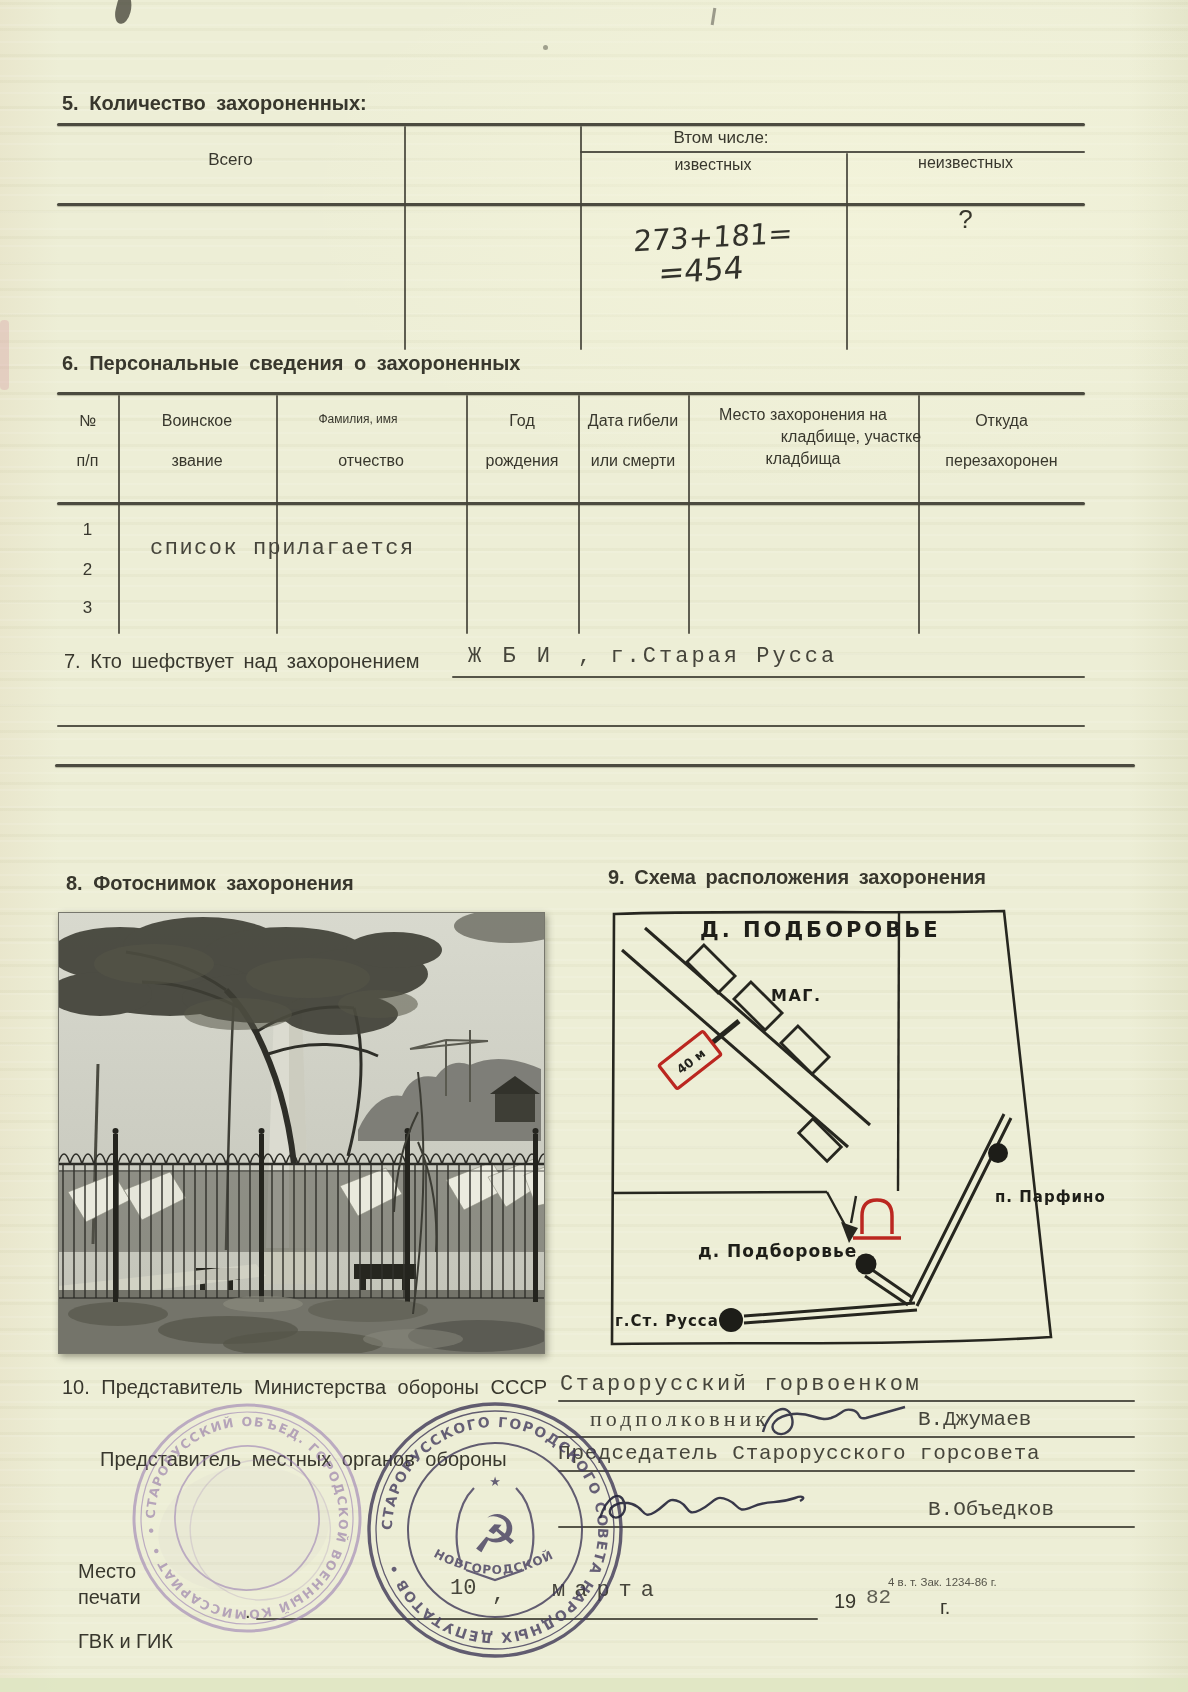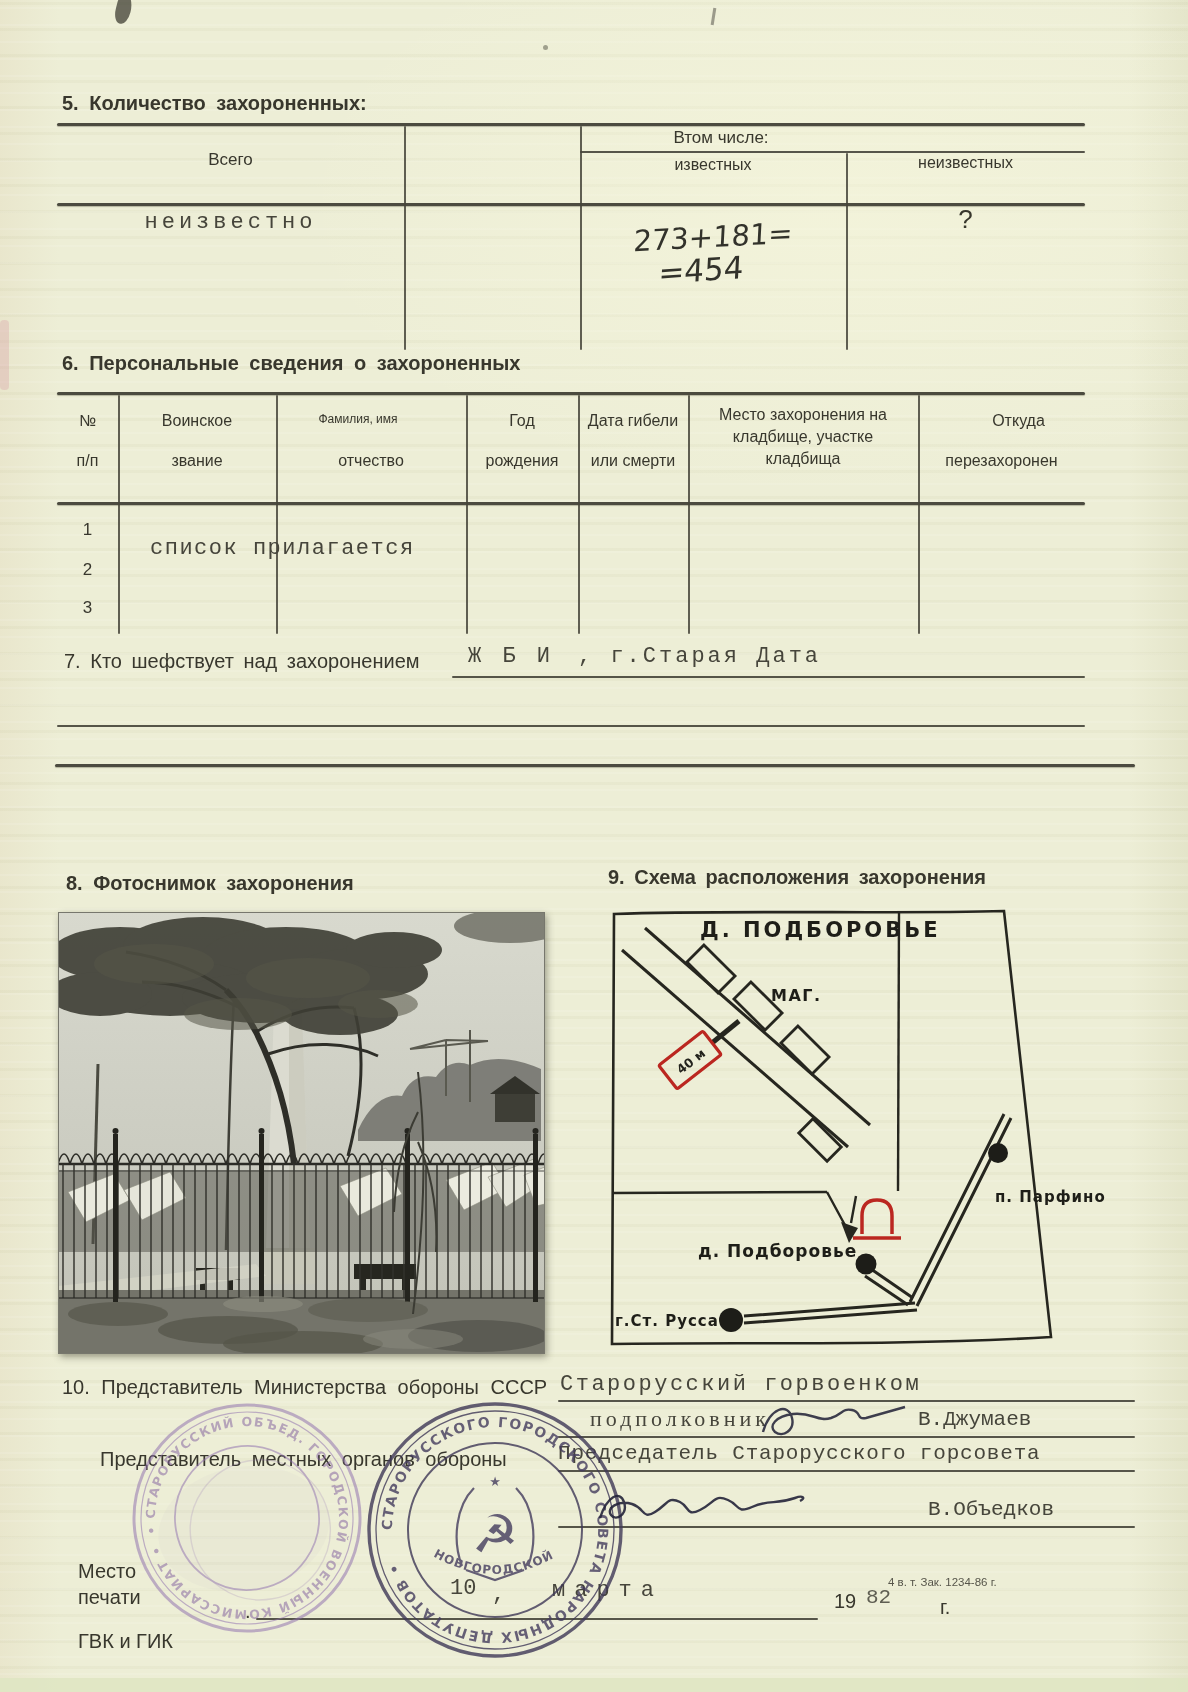--- a/index.html
+++ b/index.html
@@ -46,7 +46,6 @@
   <div class="vl" style="left:580px;top:126px;height:224px;"></div>
   <div class="vl" style="left:846px;top:153px;height:197px;"></div>
 
-  <div class="tw c" style="left:57px;top:210px;width:347px;font-size:22px;letter-spacing:4px;">неизвестно</div>
   <div class="hw c" style="left:580px;top:220px;width:266px;font-size:29px;transform:rotate(-3deg) skewX(-6deg);">273+181=</div>
   <div class="hw c" style="left:568px;top:252px;width:266px;font-size:31px;transform:rotate(-4deg) skewX(-7deg);">=454</div>
   <div class="t c" style="left:846px;top:204px;width:239px;font-size:26px;">?</div>

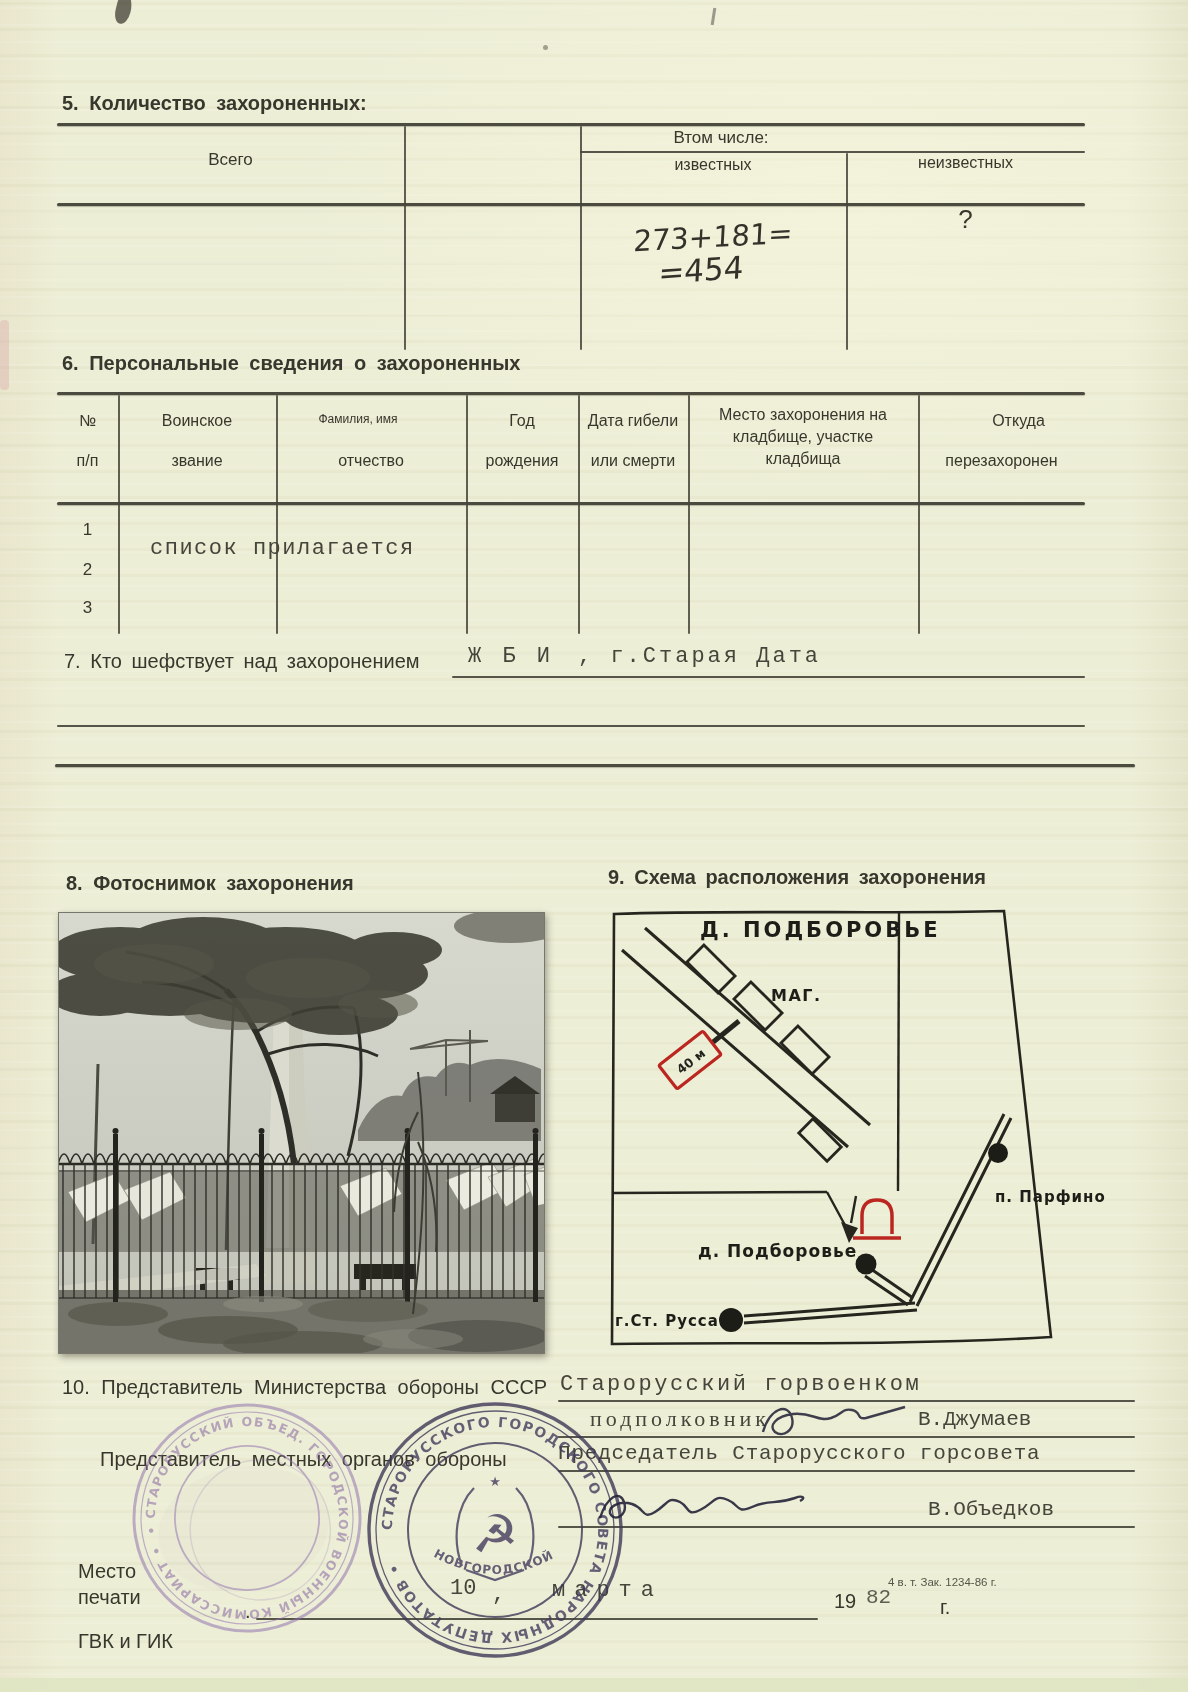--- a/index.html
+++ b/index.html
@@ -74,7 +74,7 @@
   <div class="t c" style="left:688px;top:406px;width:230px;font-size:16px;">Место захоронения на</div>
   <div class="t c" style="left:688px;top:428px;width:230px;font-size:16px;">кладбище, участке</div>
   <div class="t c" style="left:688px;top:450px;width:230px;font-size:16px;">кладбища</div>
-  <div class="t c" style="left:918px;top:412px;width:167px;font-size:16px;padding-left:17px;">Откуда</div>
+  <div class="t c" style="left:918px;top:412px;width:167px;font-size:16px;">Откуда</div>
   <div class="t c" style="left:918px;top:452px;width:167px;font-size:16px;">перезахоронен</div>
 
   <div class="t c" style="left:57px;top:520px;width:61px;font-size:17px;">1</div>

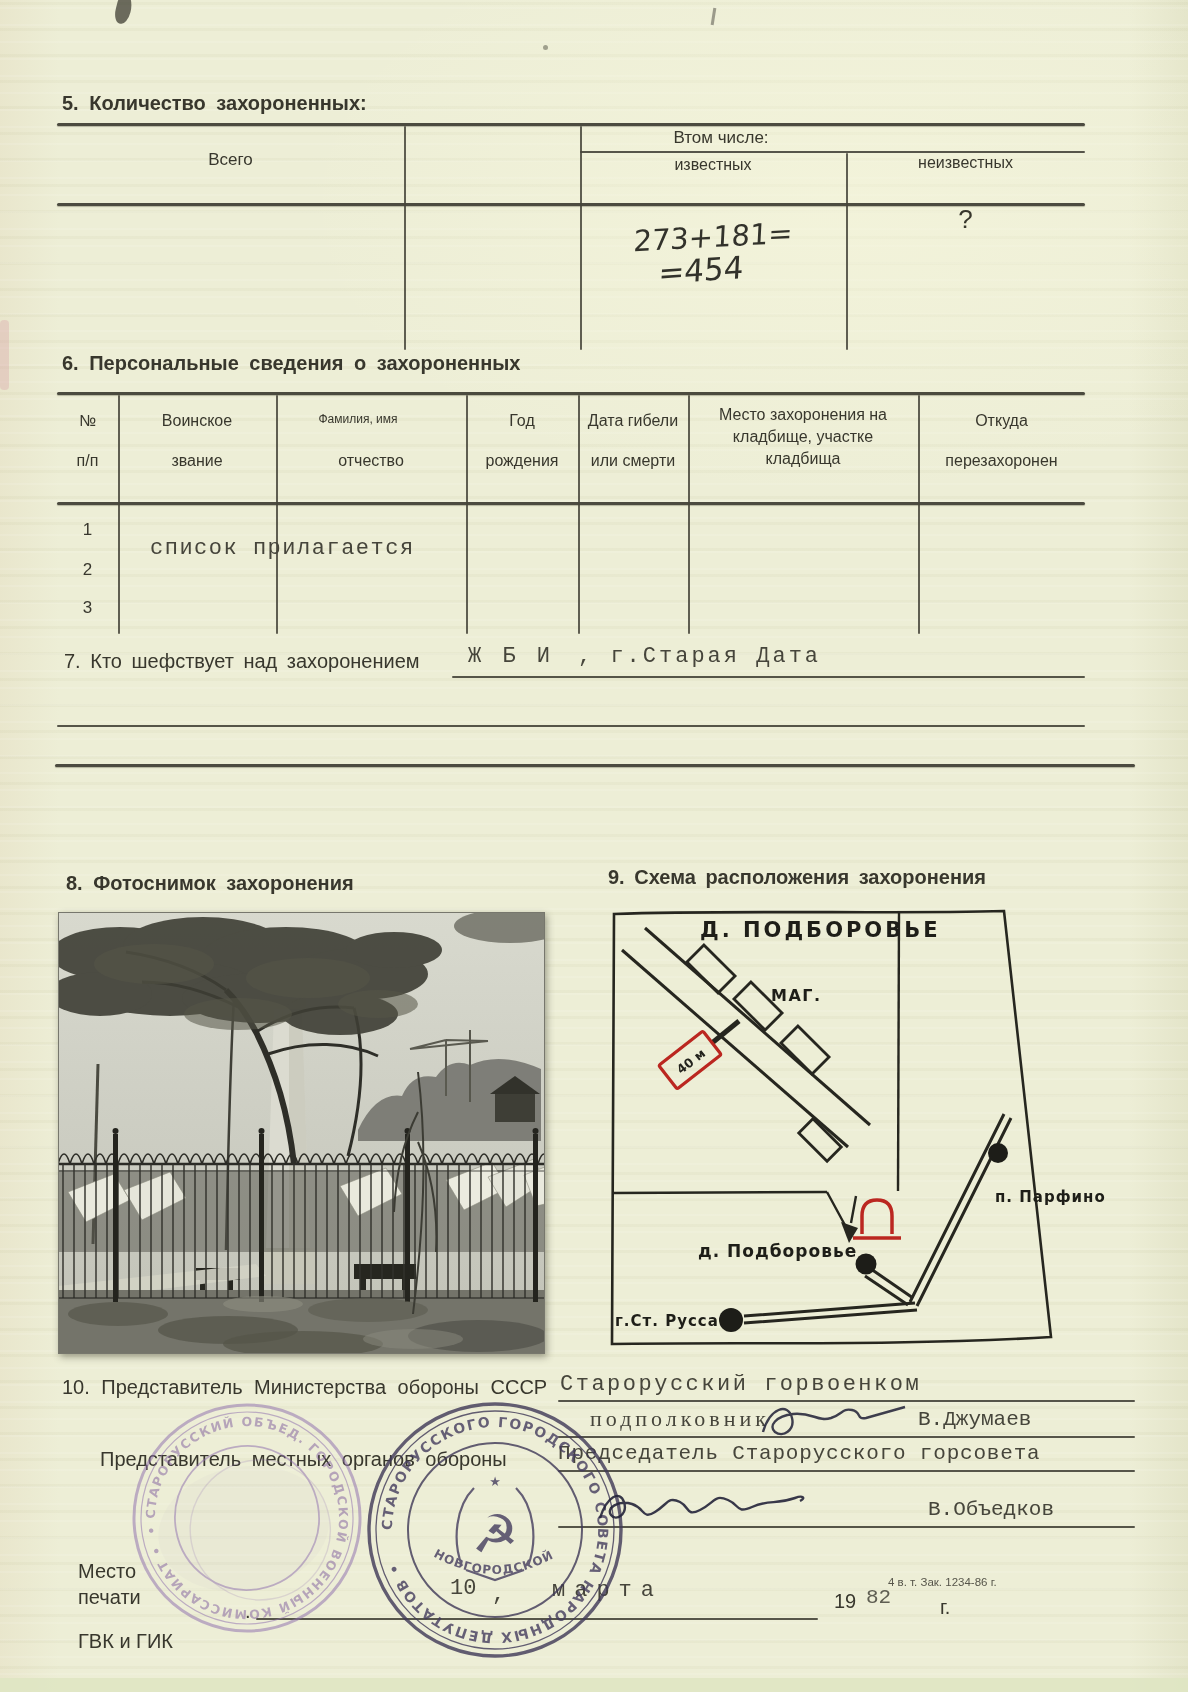--- a/index.html
+++ b/index.html
@@ -72,7 +72,7 @@
   <div class="t c" style="left:578px;top:412px;width:110px;font-size:16px;">Дата гибели</div>
   <div class="t c" style="left:578px;top:452px;width:110px;font-size:16px;">или смерти</div>
   <div class="t c" style="left:688px;top:406px;width:230px;font-size:16px;">Место захоронения на</div>
-  <div class="t c" style="left:688px;top:428px;width:230px;font-size:16px;">кладбище, участке</div>
+  <div class="t c" style="left:688px;top:428px;width:230px;font-size:16px;padding-left:48px;">кладбище, участке</div>
   <div class="t c" style="left:688px;top:450px;width:230px;font-size:16px;">кладбища</div>
   <div class="t c" style="left:918px;top:412px;width:167px;font-size:16px;">Откуда</div>
   <div class="t c" style="left:918px;top:452px;width:167px;font-size:16px;">перезахоронен</div>

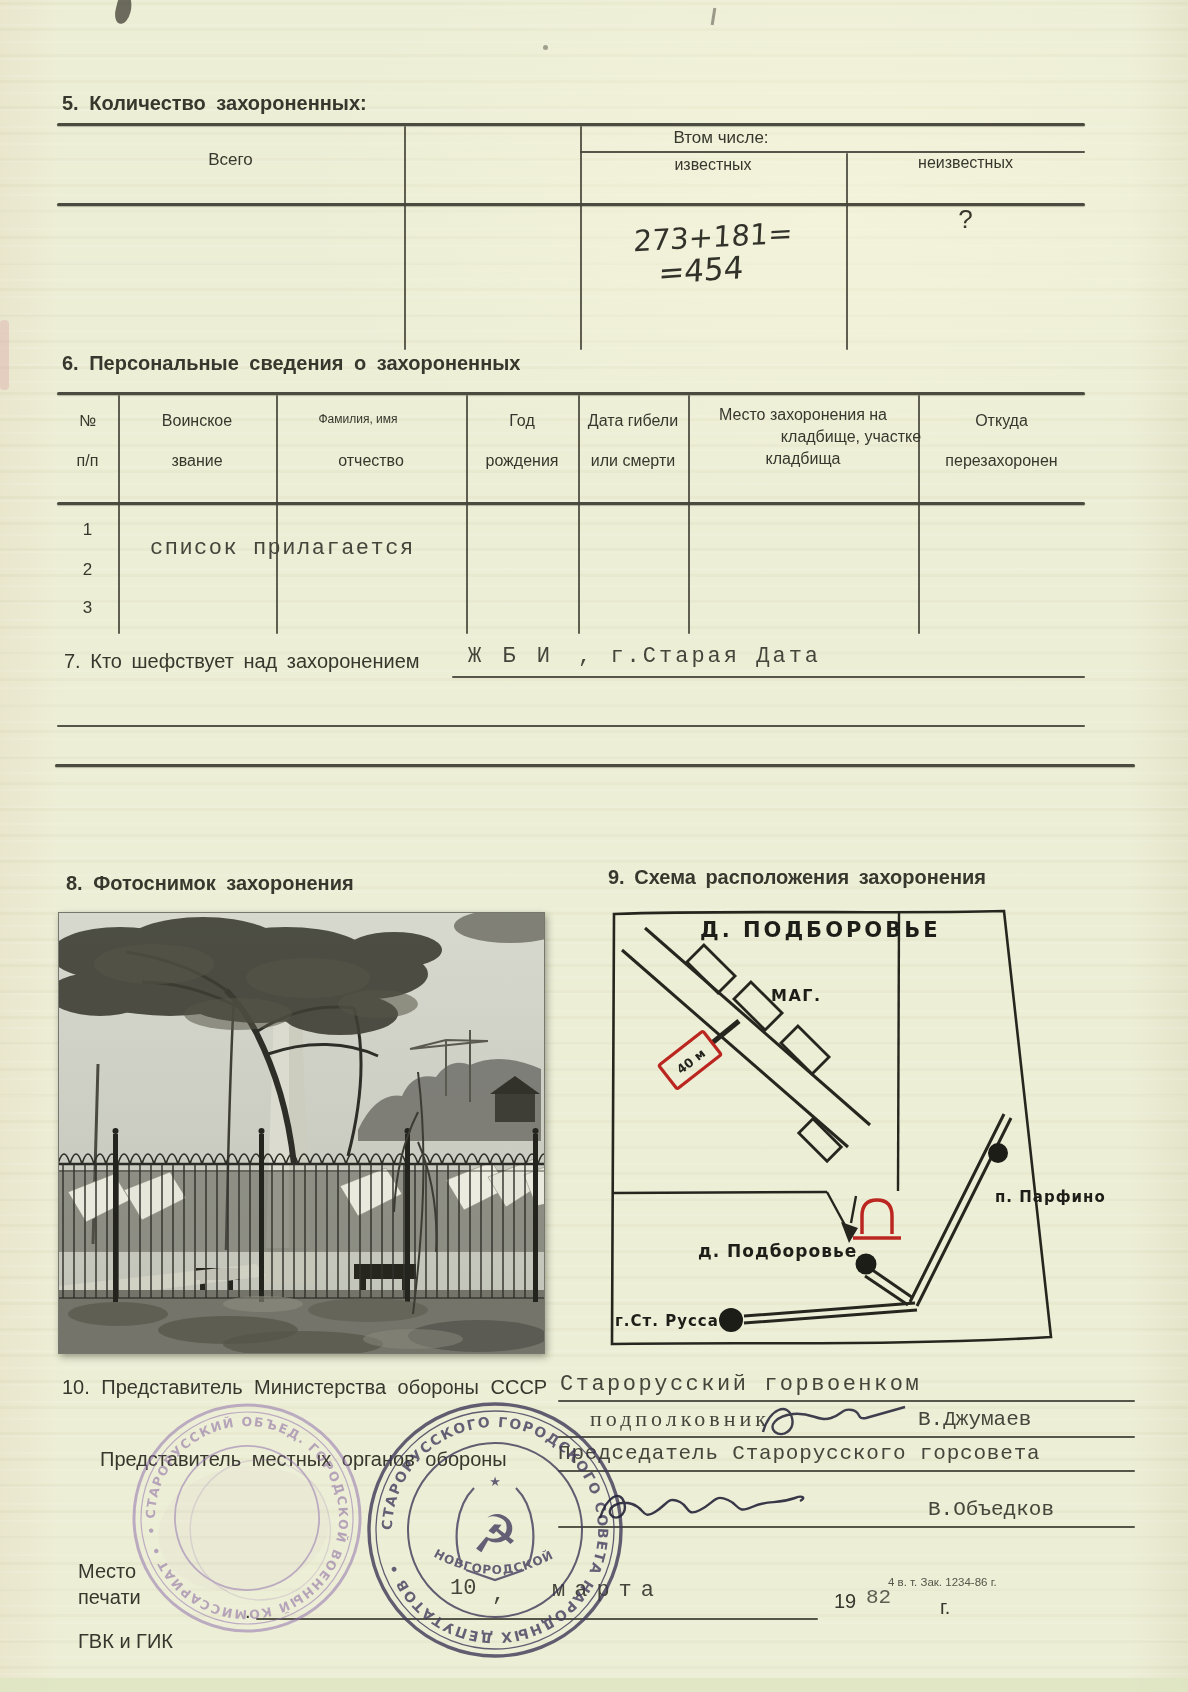--- a/index.html
+++ b/index.html
@@ -84,7 +84,7 @@
 
   <div class="t" style="left:64px;top:650px;font-size:20px;word-spacing:4px;">7. Кто шефствует над захоронением</div>
   <div class="tw" style="left:468px;top:644px;font-size:22px;letter-spacing:4px;">Ж Б И</div>
-  <div class="tw" style="left:578px;top:644px;font-size:22px;letter-spacing:3px;">, г.Старая Дата</div>
+  <div class="tw" style="left:578px;top:644px;font-size:22px;letter-spacing:3px;">, г.Старая Русса</div>
   <div class="hl" style="left:452px;top:676px;width:633px;"></div>
   <div class="hl" style="left:57px;top:725px;width:1028px;"></div>
   <div class="hl thick" style="left:55px;top:764px;width:1080px;"></div>

